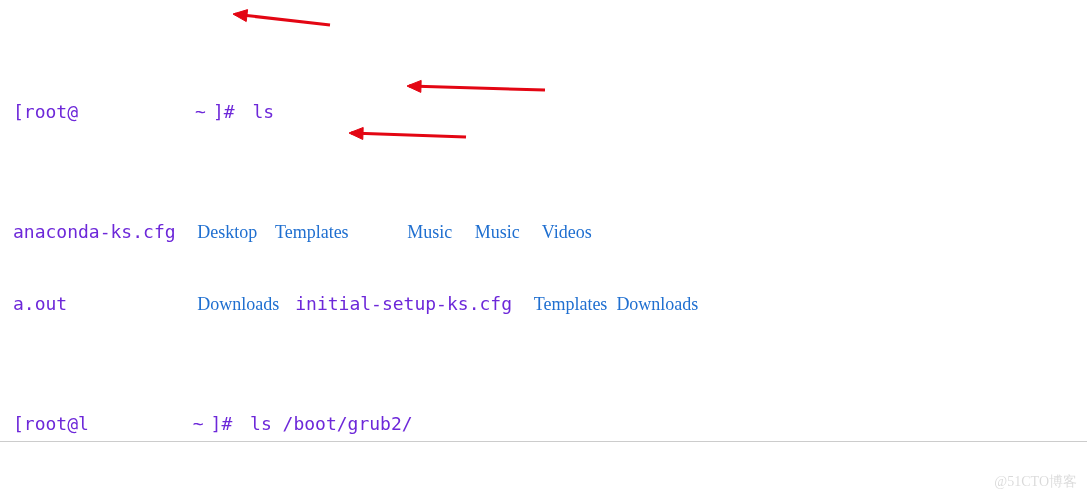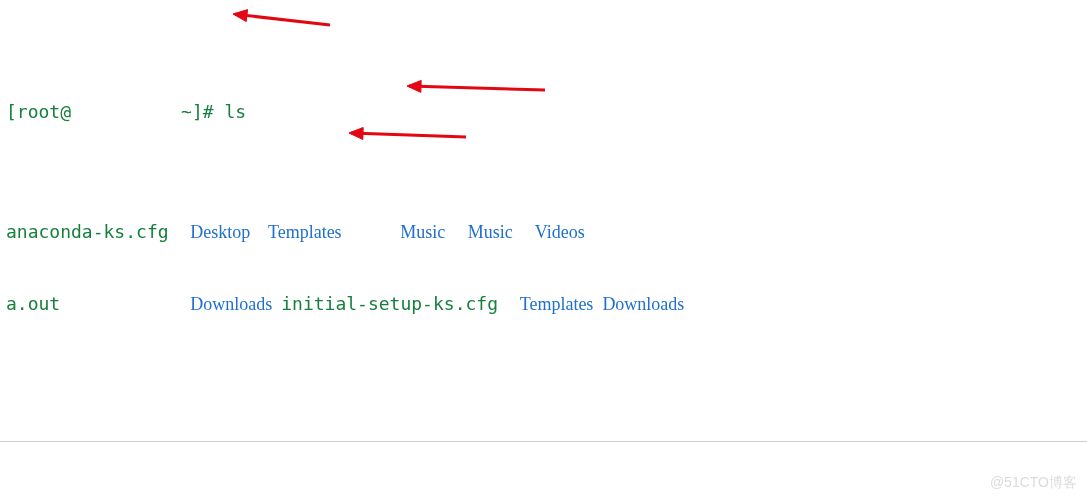--- a/index.html
+++ b/index.html
@@ -24,7 +24,7 @@
   .row { display: block; height: 24px; }
   .tok { display: inline; }
   .blue  { color: #1f6fd0; font-family: Liberation Serif, serif; }
-  .black { color: #15803d; }
+  .black { color: #6d28d9; margin-left: 7px; }
   .redact {
     display: inline-block;
     height: 20px;

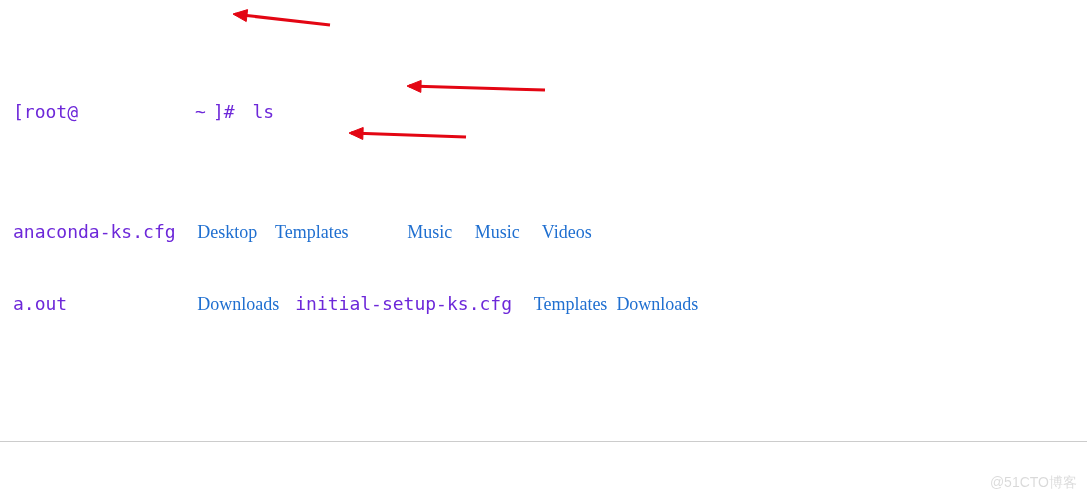--- a/index.html
+++ b/index.html
@@ -71,6 +71,7 @@
   <span class="row"><span class="tok black">a.out            </span><span class="tok blue">Downloads  </span><span class="tok black">initial-setup-ks.cfg  </span><span class="tok blue">Templates  </span><span class="tok blue">Downloads</span></span>
 
   
+  <span class="row"><span class="tok black">[root@l</span><span class="redact" style="width:86px">      </span><span class="tok black"> ~</span><span class="tok black">]# </span><span class="tok black">ls /boot/grub2/</span></span>
 
   
   

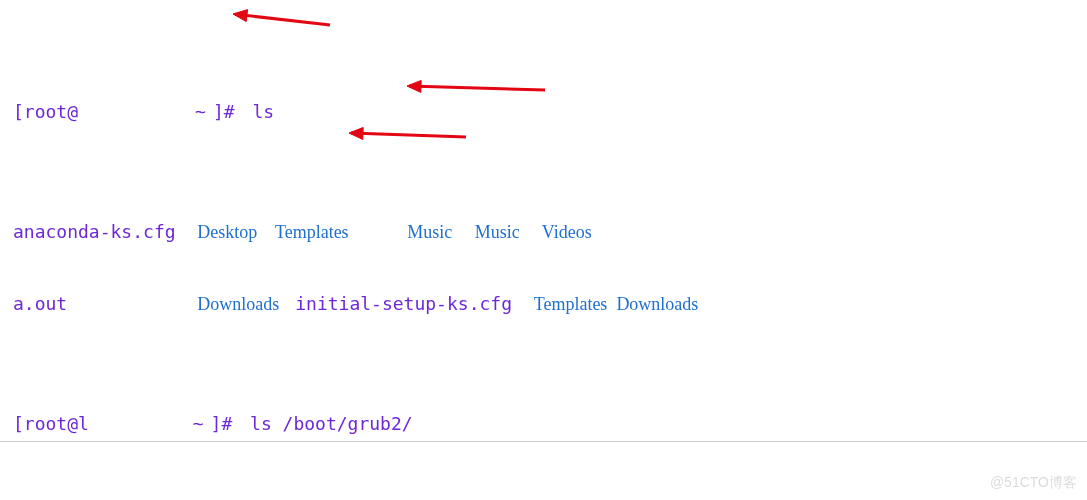--- a/index.html
+++ b/index.html
@@ -41,7 +41,7 @@
     position: absolute;
     right: 10px;
     bottom: 6px;
-    font-family: Liberation Sans, sans-serif;
+    font-family: Liberation Serif, serif;
     font-size: 14px;
     color: rgba(0,0,0,0.15);
   }

